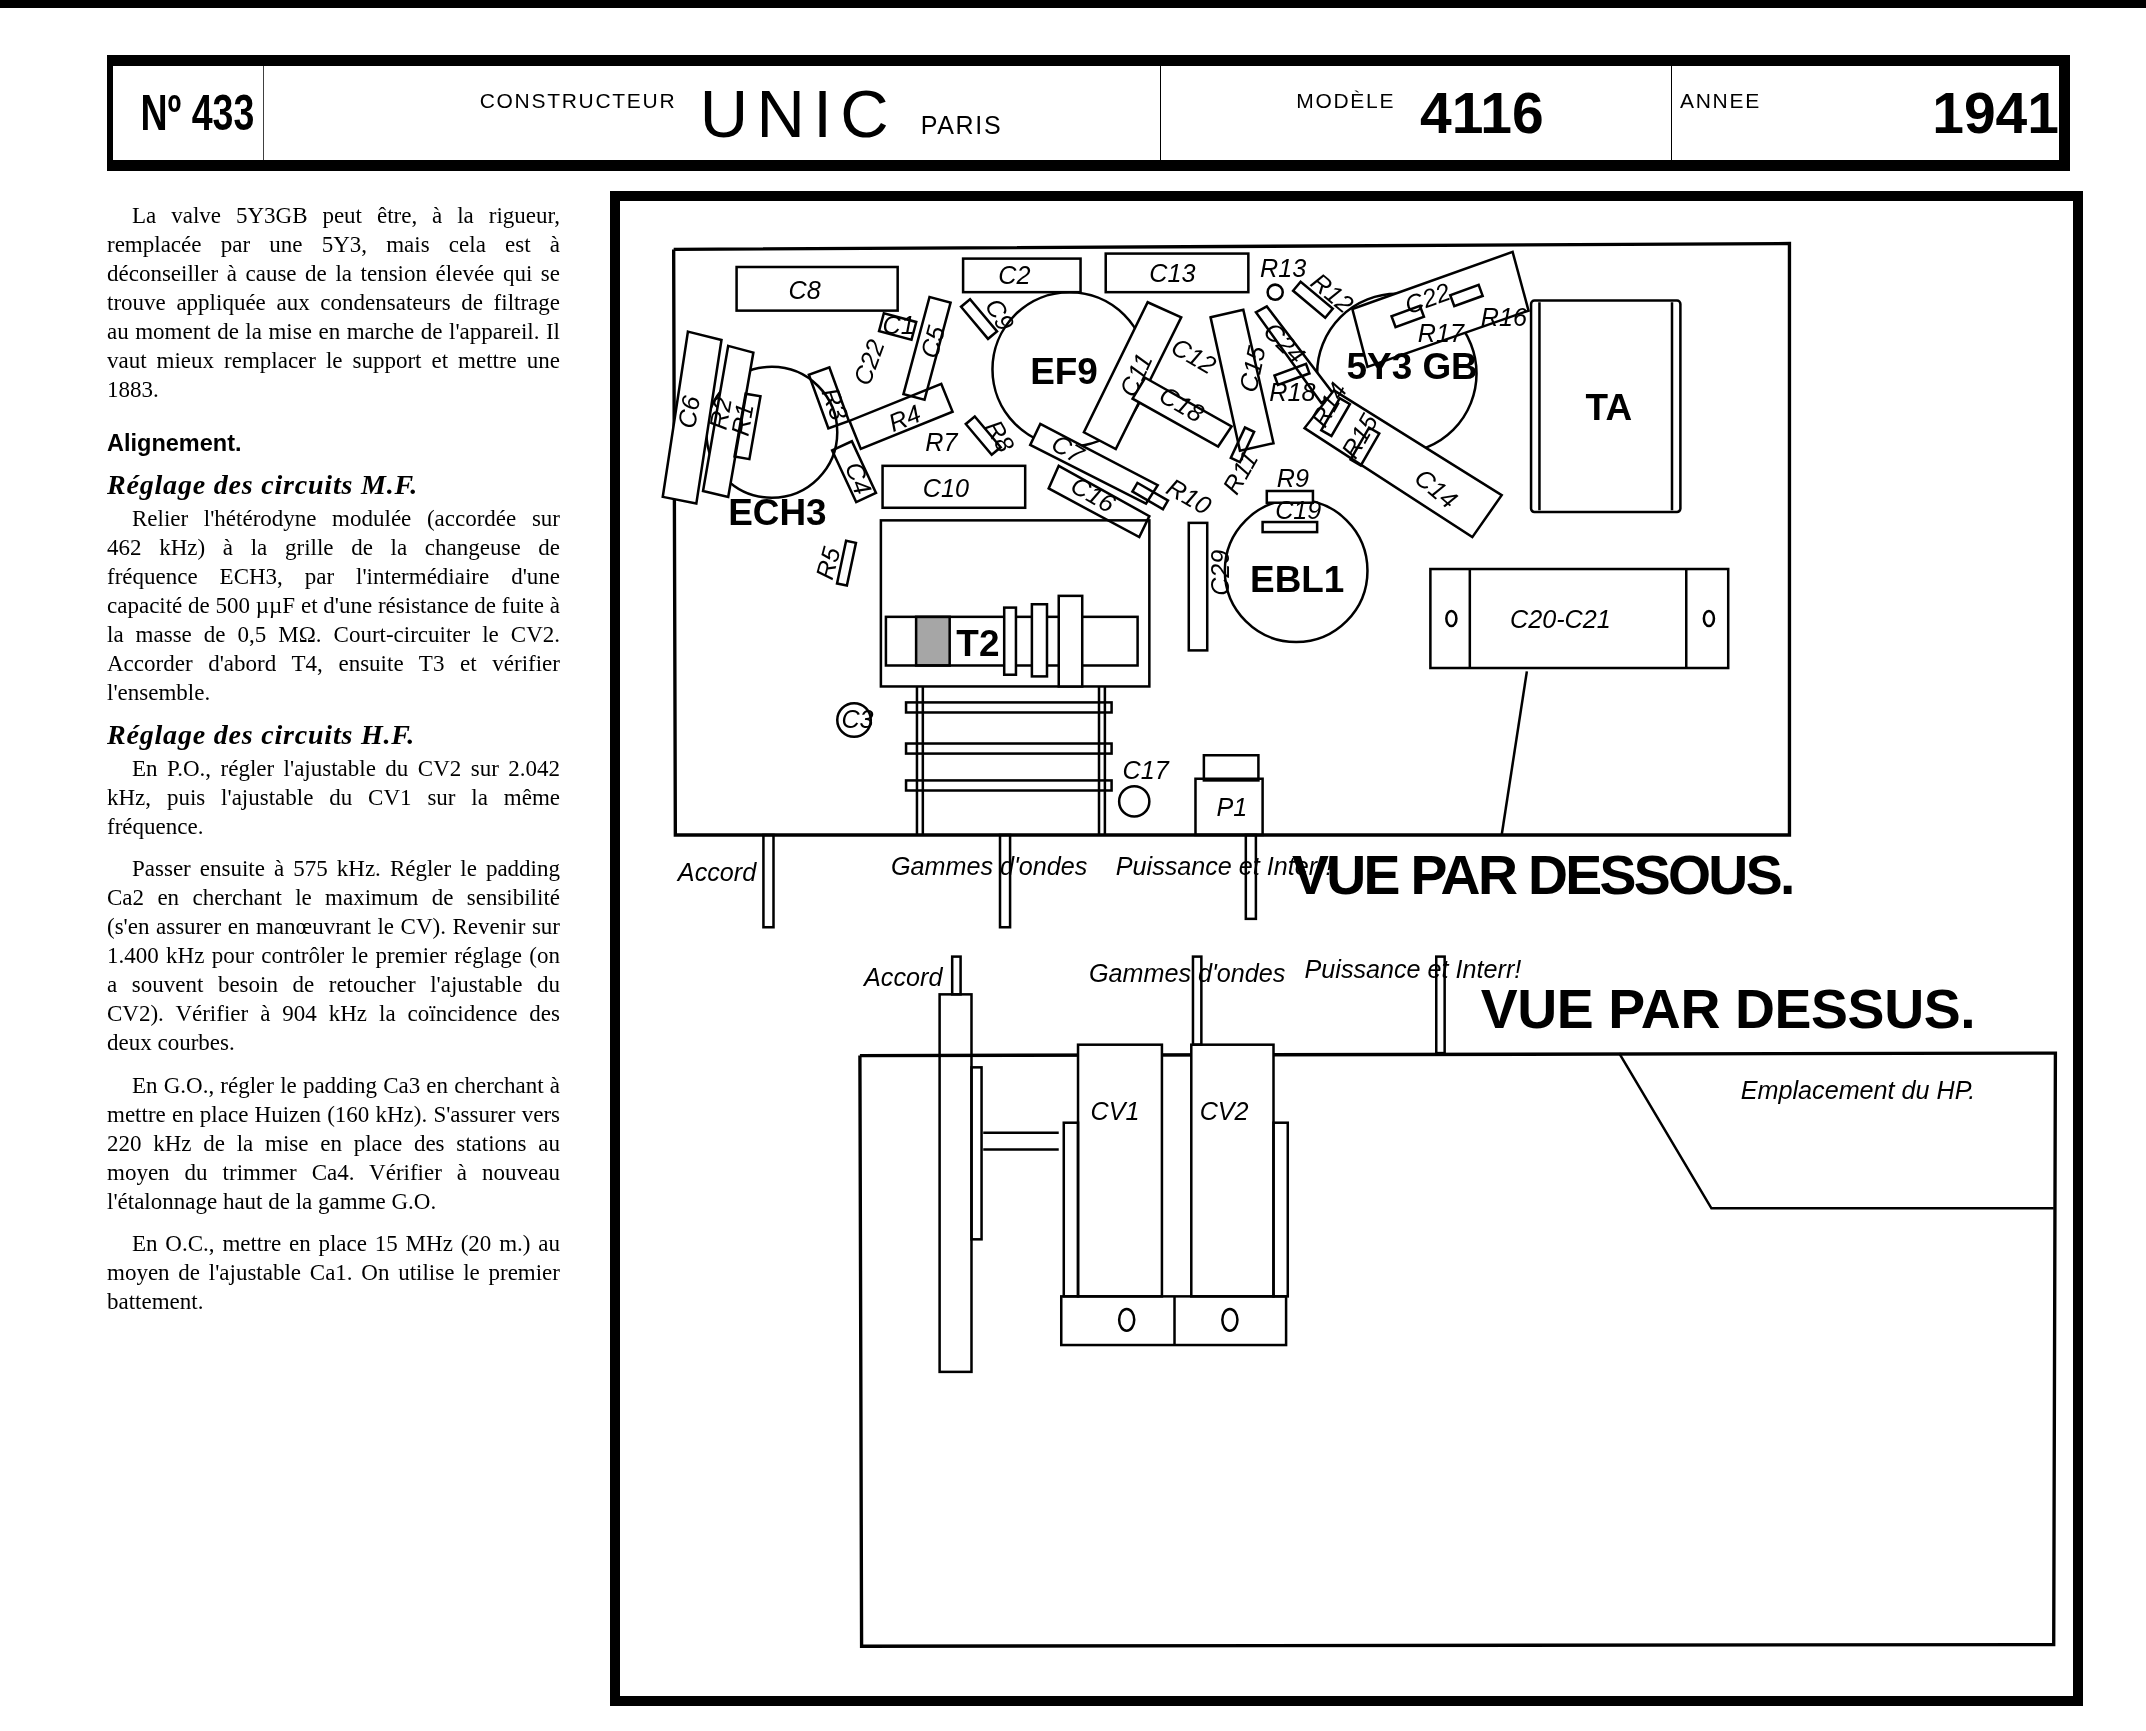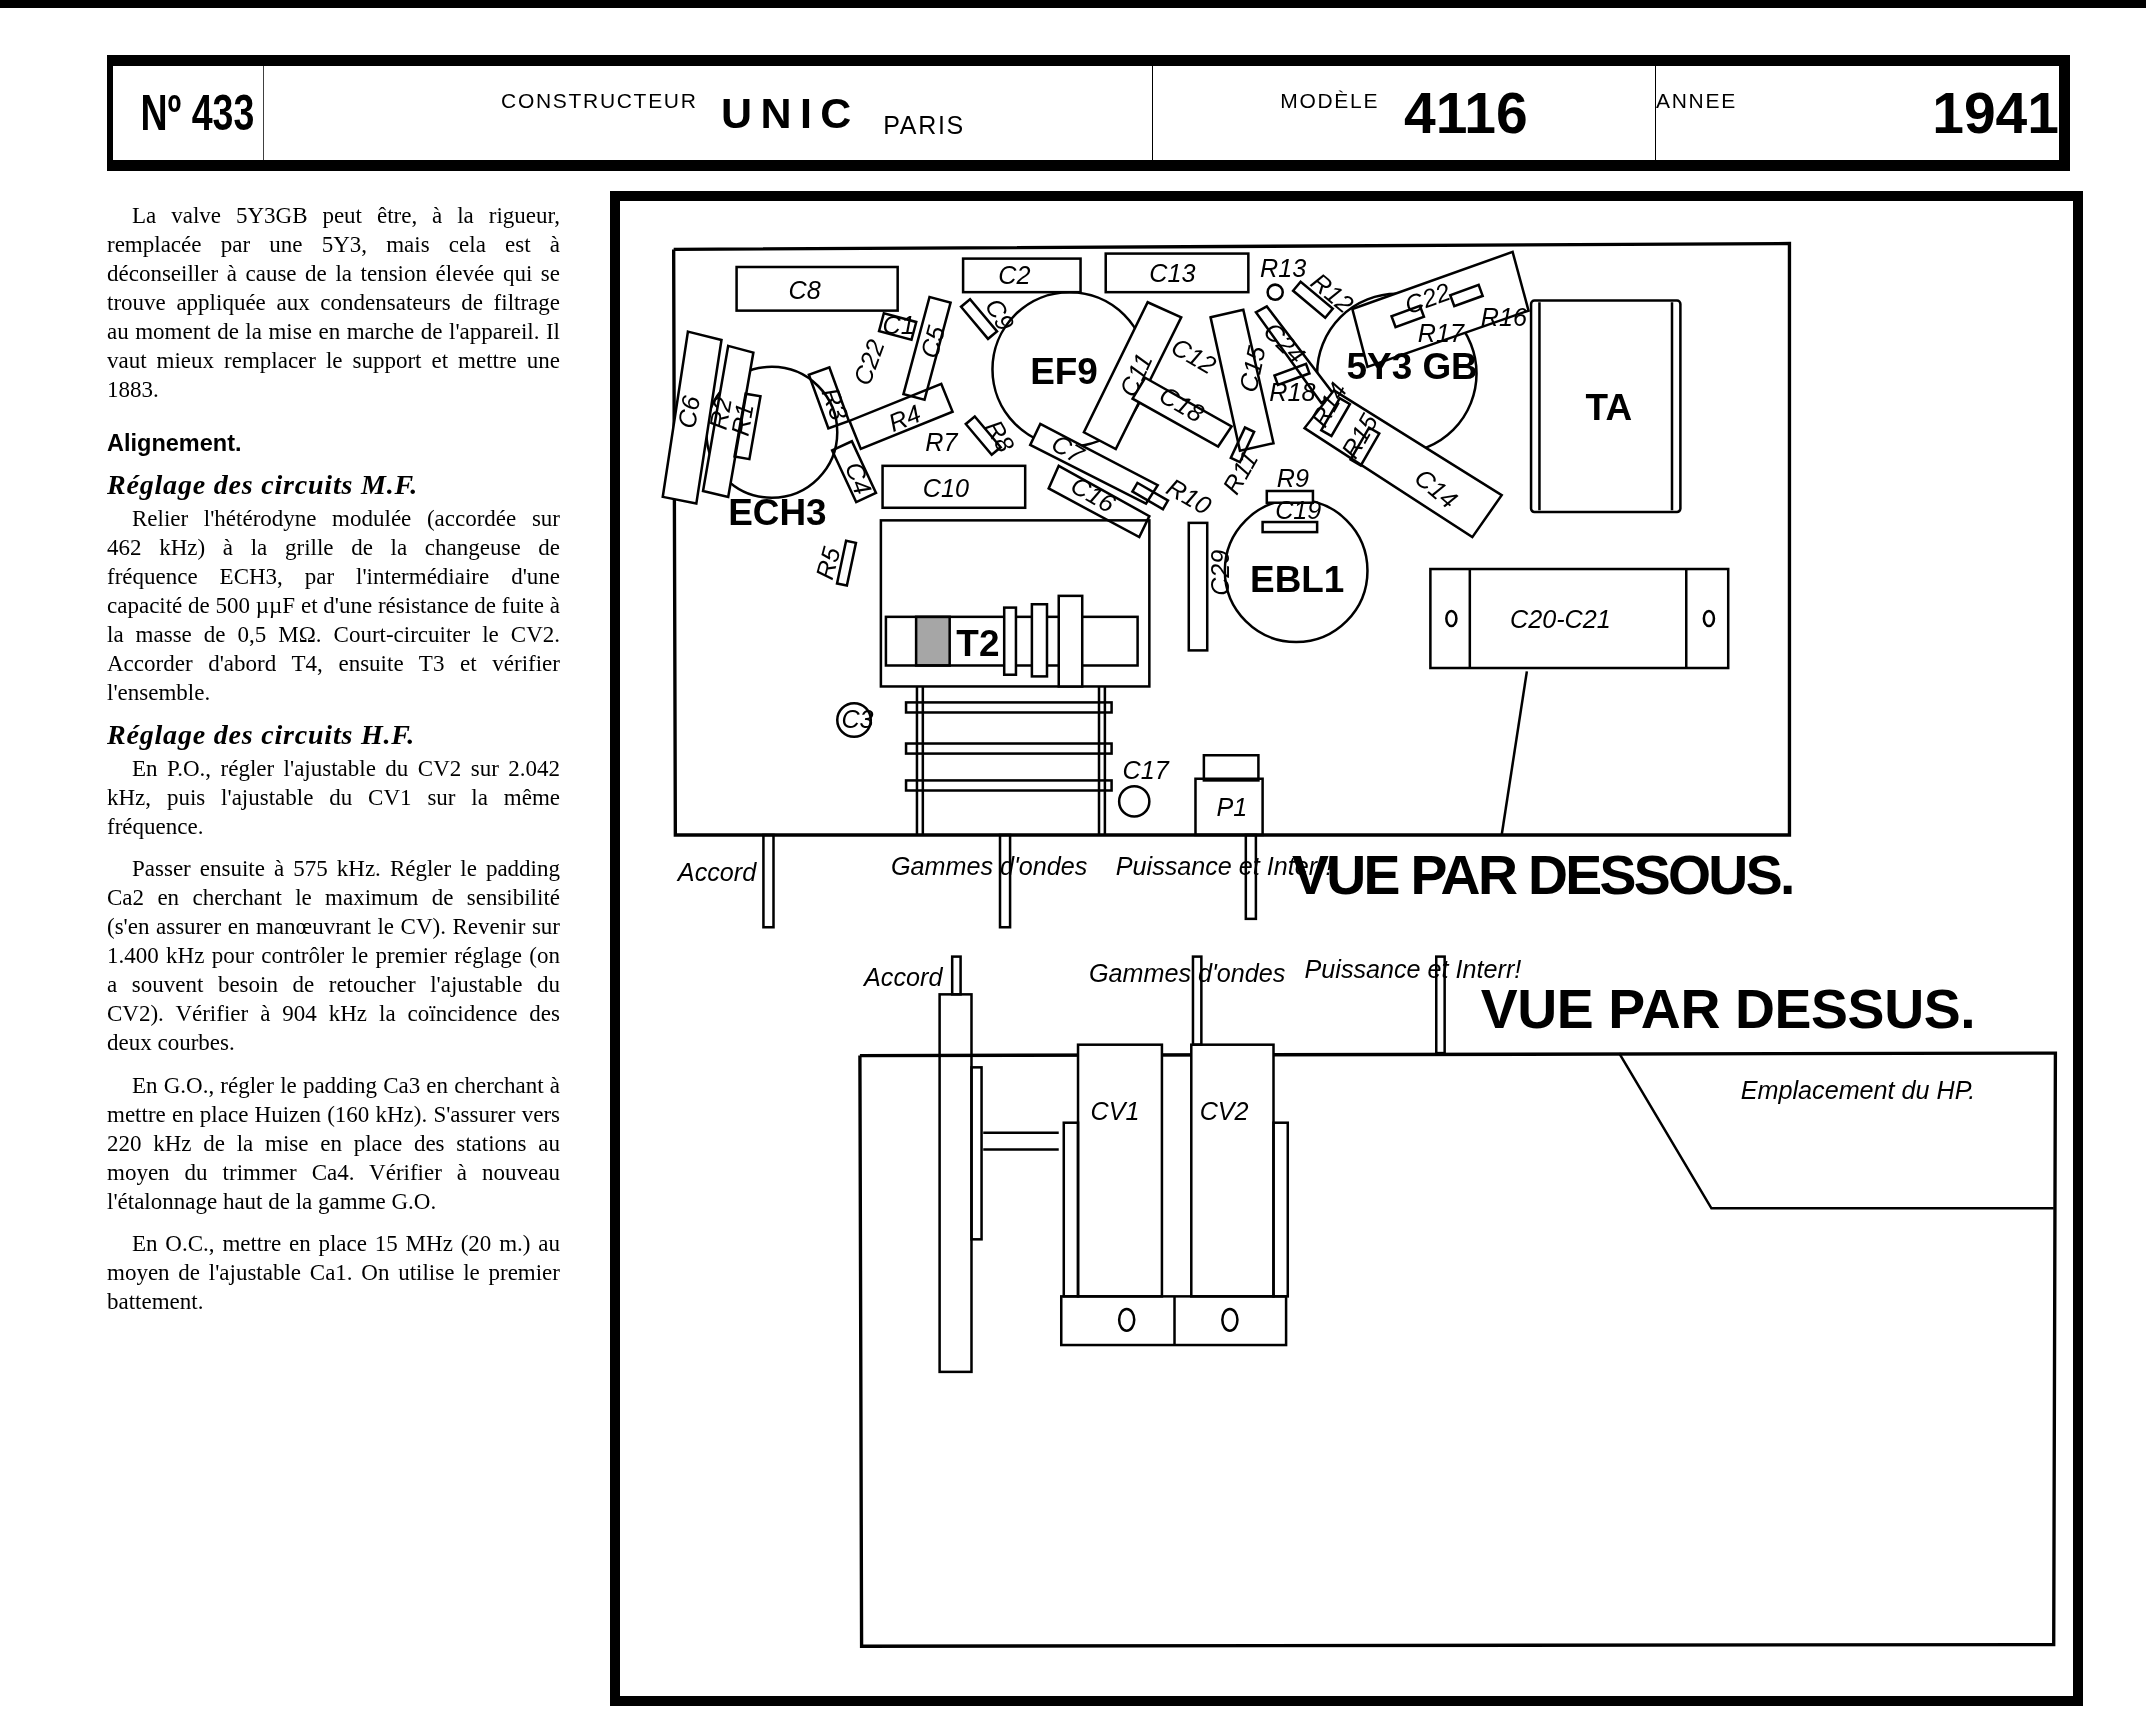--- a/index.html
+++ b/index.html
@@ -5,7 +5,7 @@
   html,body{margin:0;padding:0;background:#fff;}
   body{width:2146px;height:1732px;position:relative;overflow:hidden;color:#000;font-family:"Liberation Serif",serif;}
   .topbar{position:absolute;left:0;top:0;width:2146px;height:8.4px;background:#000;}
-  .header{position:absolute;left:107px;top:55px;width:1963px;height:116px;border:11.7px solid #000;border-left-width:6.7px;box-sizing:border-box;display:flex;align-items:center;}
+  .header{position:absolute;left:107px;top:55px;width:1963px;height:116px;border:11.7px solid #000;border-left-width:6.7px;box-sizing:border-box;display:flex;align-items:center;gap:8px;}
   .hcell{height:100%;display:flex;align-items:center;box-sizing:border-box;border-right:1.7px solid #000;font-family:"Liberation Sans",sans-serif;}
   .hcell:last-child{border-right:none;}
   .h-num{width:201px;justify-content:center;font-size:50px;font-weight:bold;transform:scaleX(0.75);transform-origin:left center;padding-left:25px;}

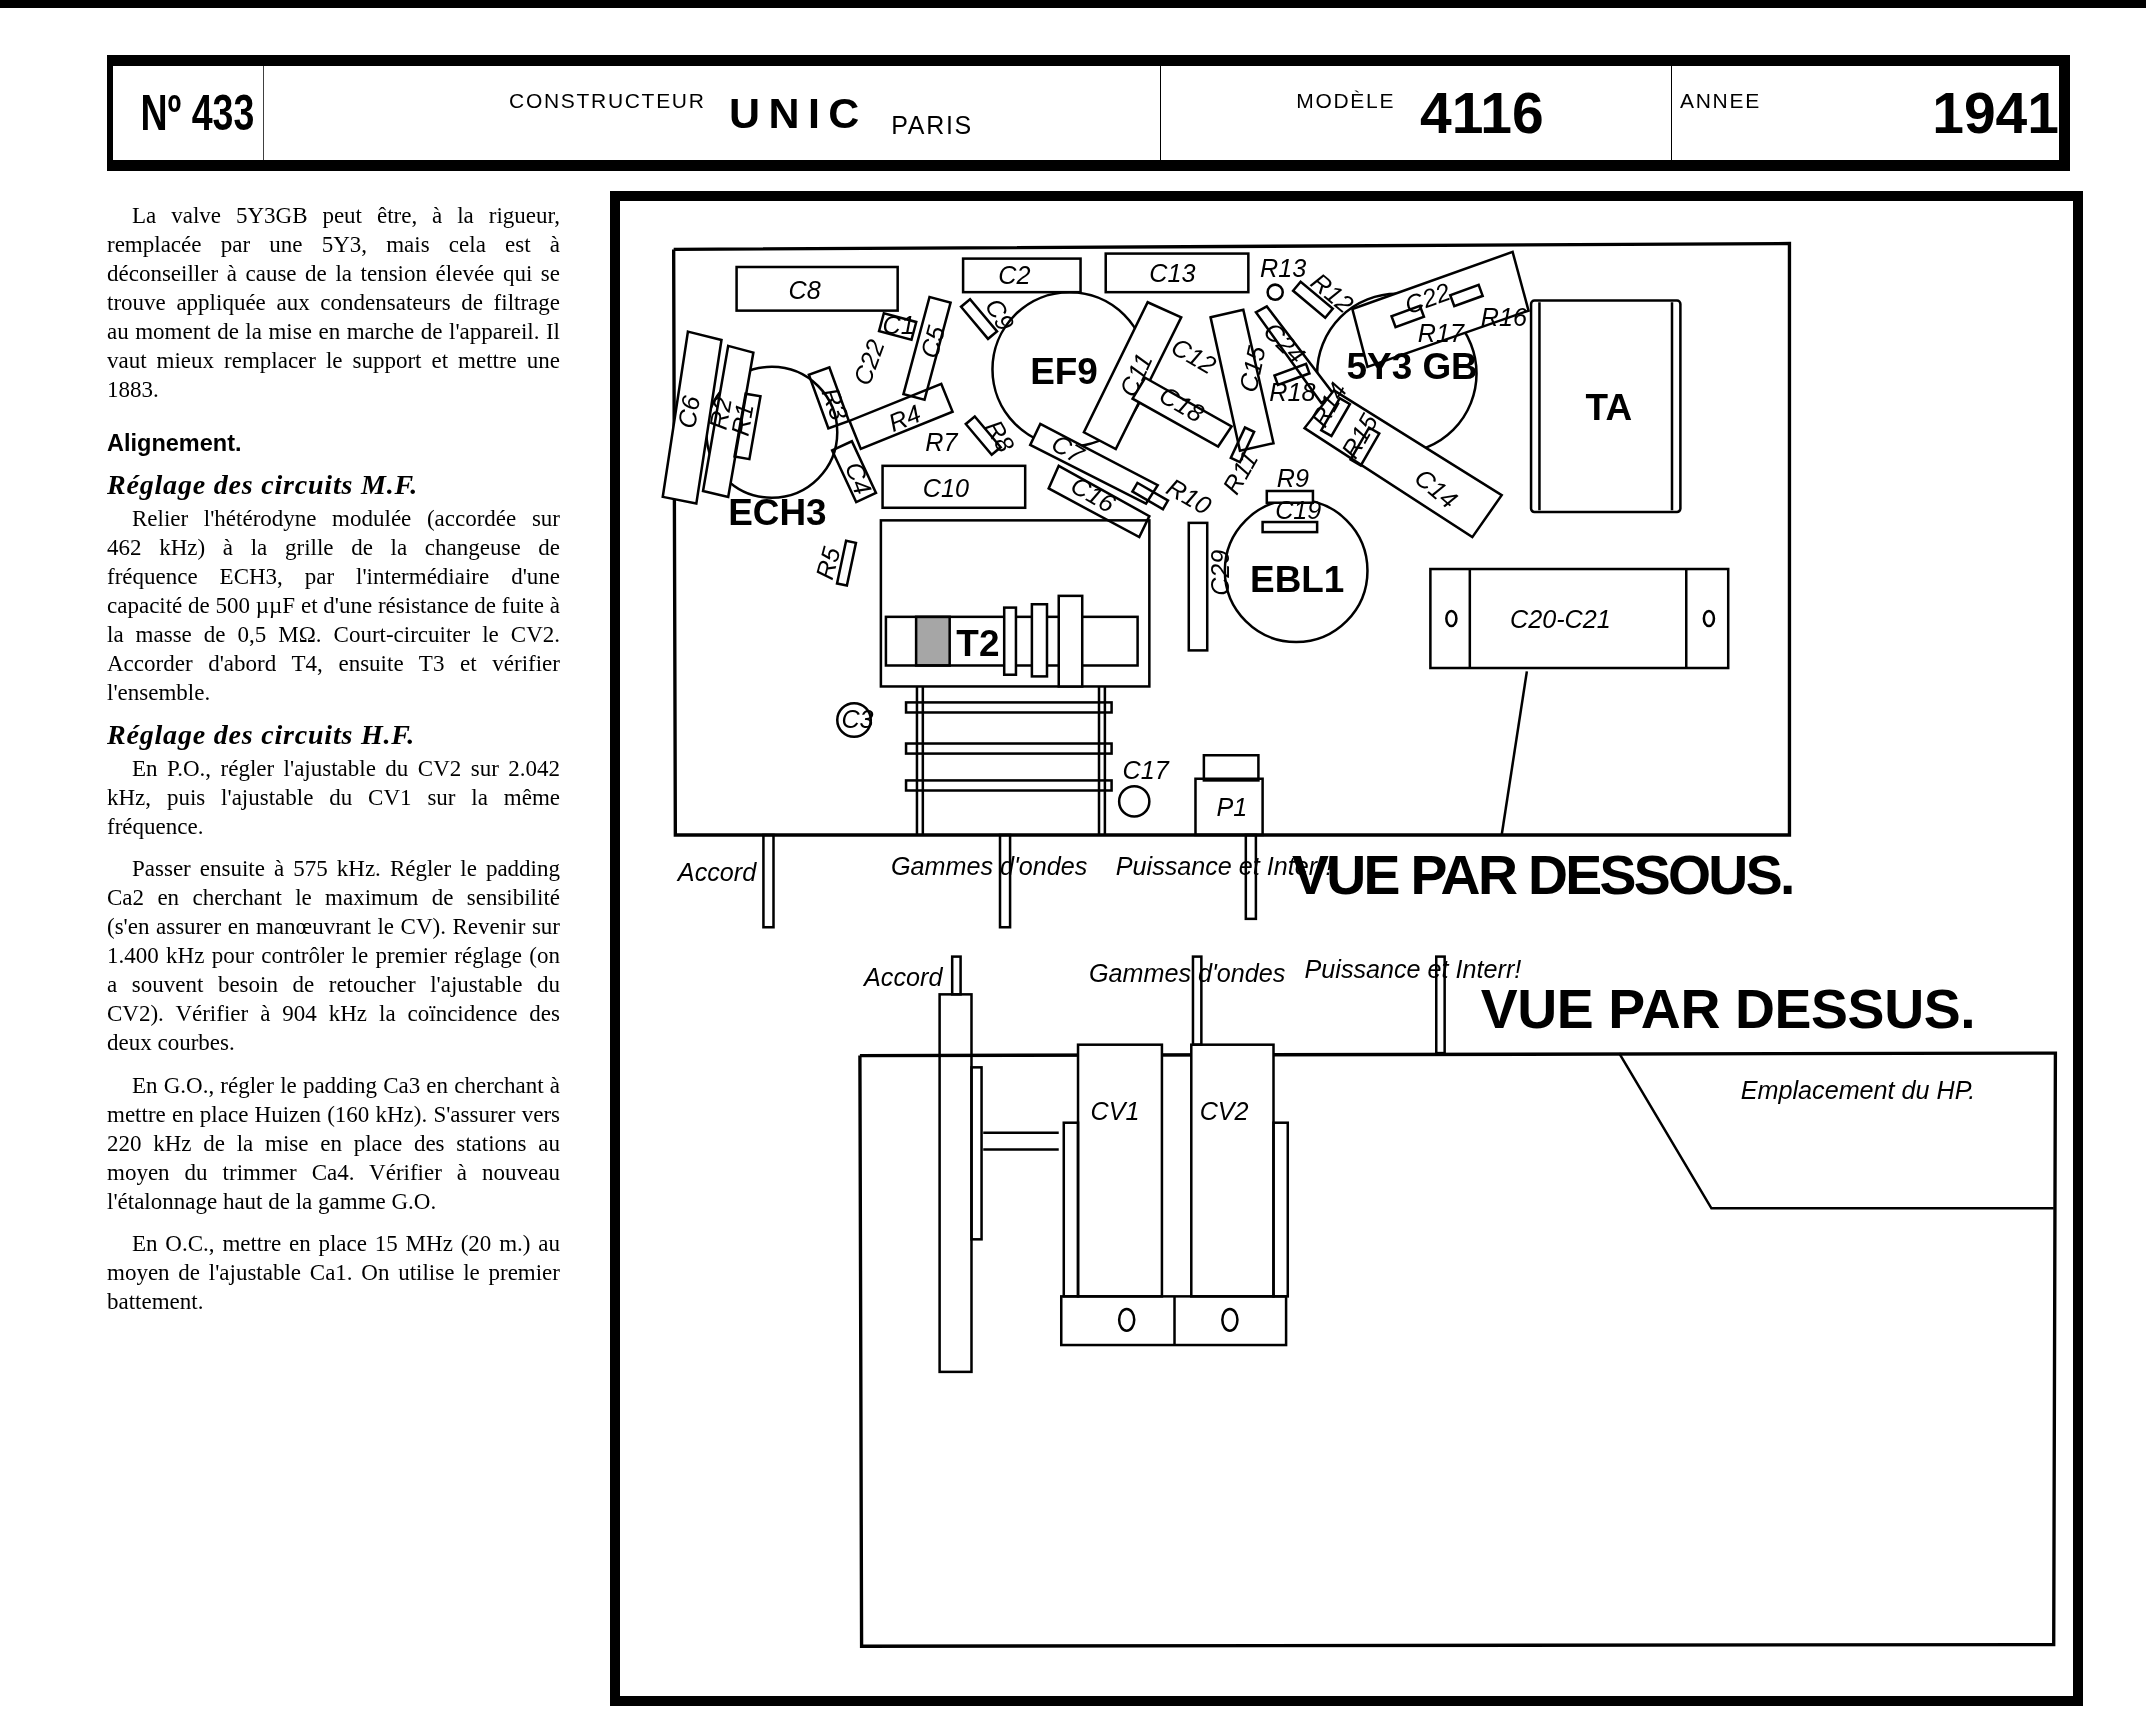--- a/index.html
+++ b/index.html
@@ -14,7 +14,7 @@
   .h-an{flex:1;justify-content:space-between;gap:25px;}
   .small-cap{font-size:21px;letter-spacing:1.7px;align-self:center;margin-top:-25px;}
   .paris{font-size:25px;letter-spacing:1.7px;margin-top:25px;}
-  .big{font-size:43px;font-weight:bold;letter-spacing:8.4px;}
+  .big{font-size:67px;font-weight:normal;letter-spacing:8.4px;}
   .bignum{font-size:57px;font-weight:bold;}
   .textcol{position:absolute;left:107px;top:201px;width:453px;font-size:23px;line-height:29px;text-align:justify;}
   .textcol p{margin:0 0 13.4px 0;text-indent:25px;}

